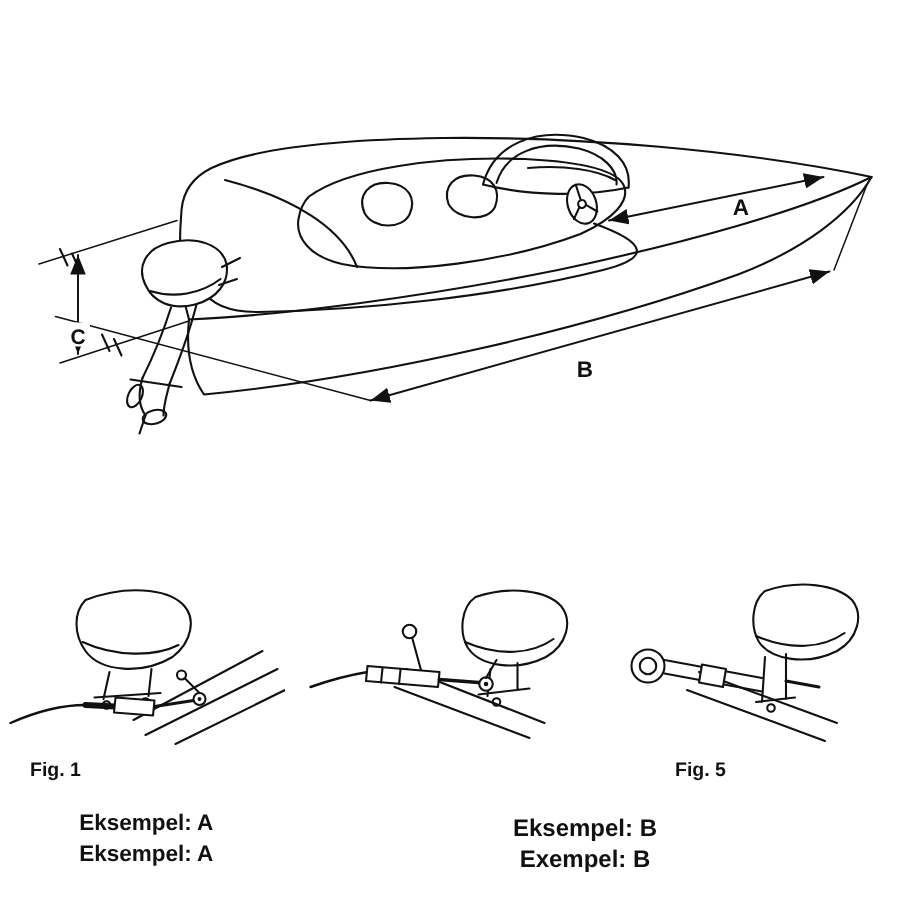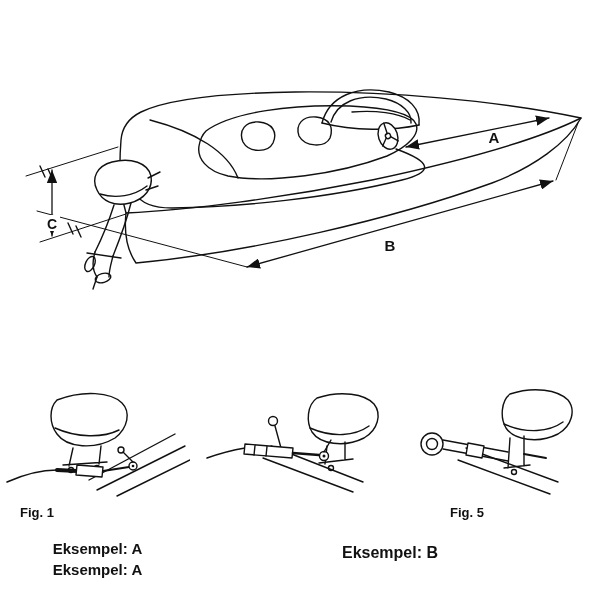--- a/index.html
+++ b/index.html
@@ -180,6 +180,7 @@
   </div>
   <div class="example example-b" style="left:300px;top:542px;width:180px">
     <div>Eksempel: B</div>
+    <div>Exempel: B</div>
   </div>
 
 </div>

